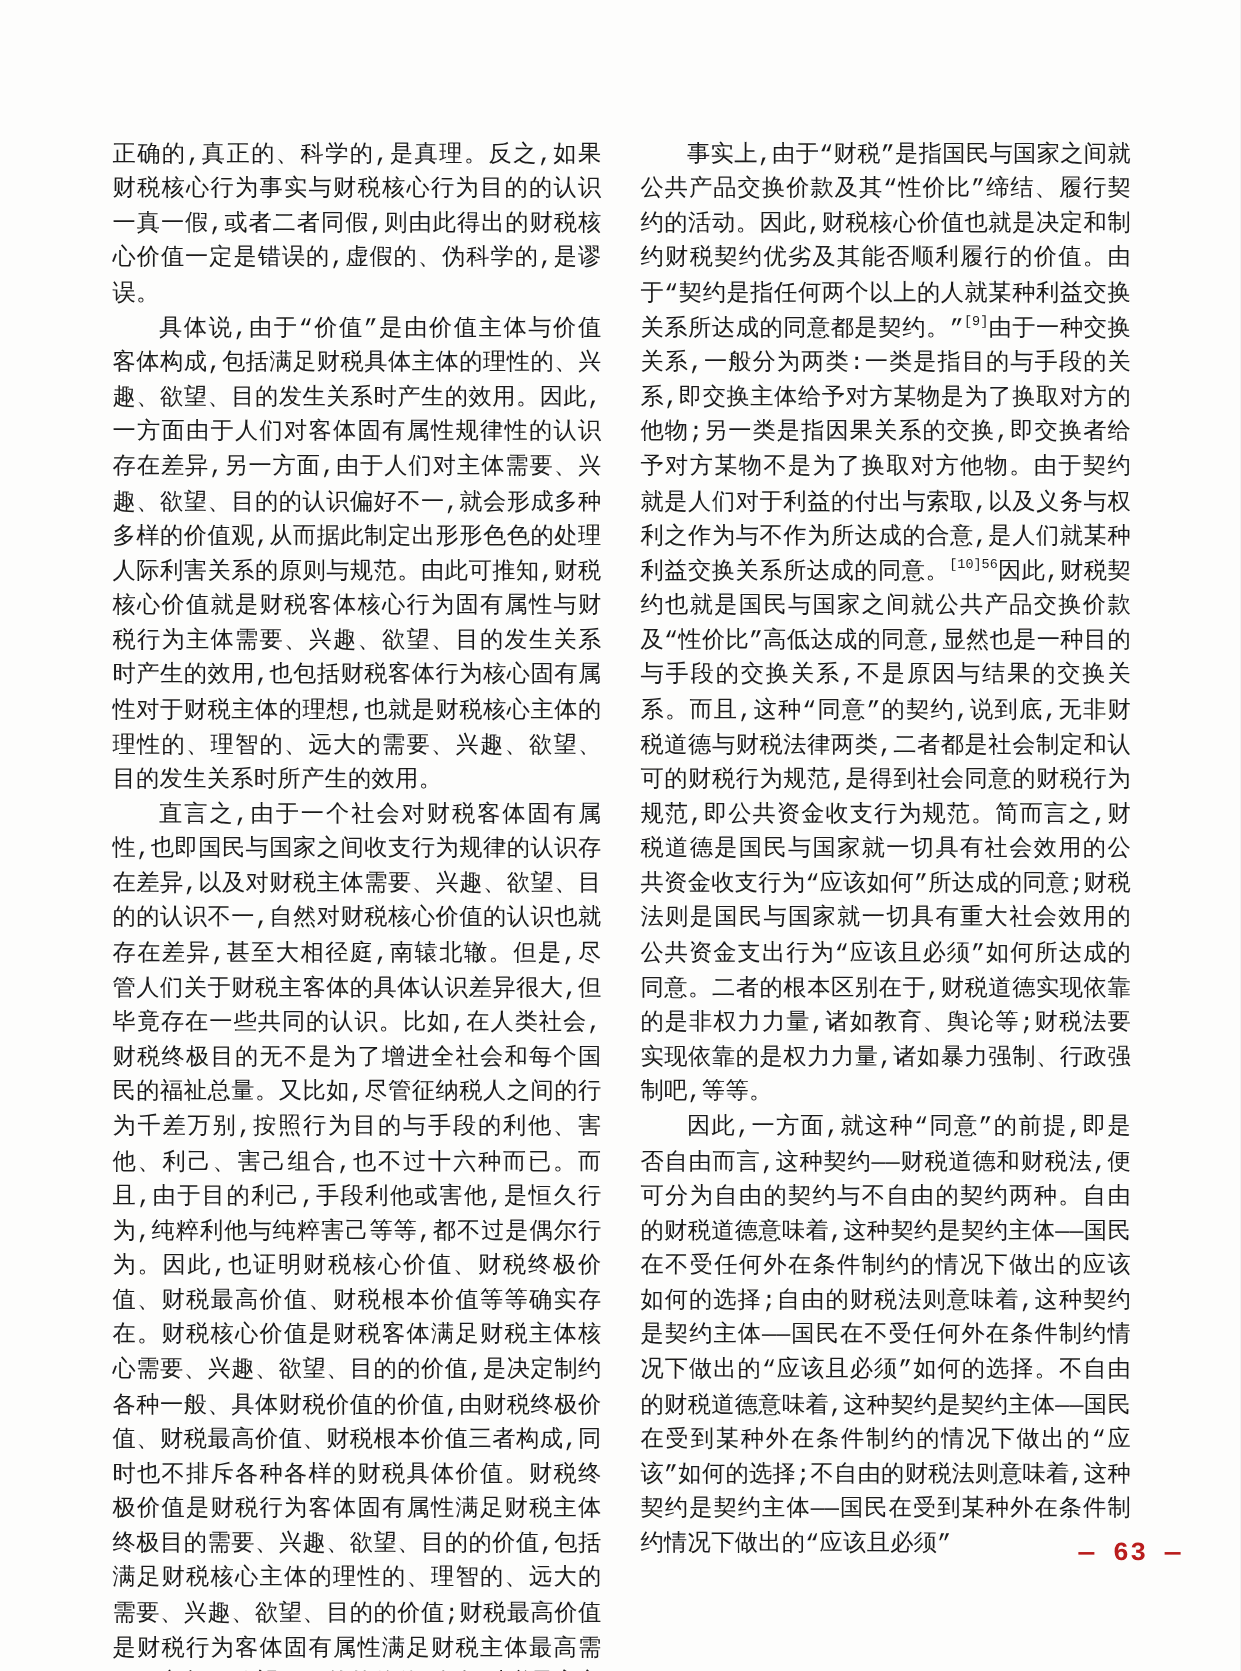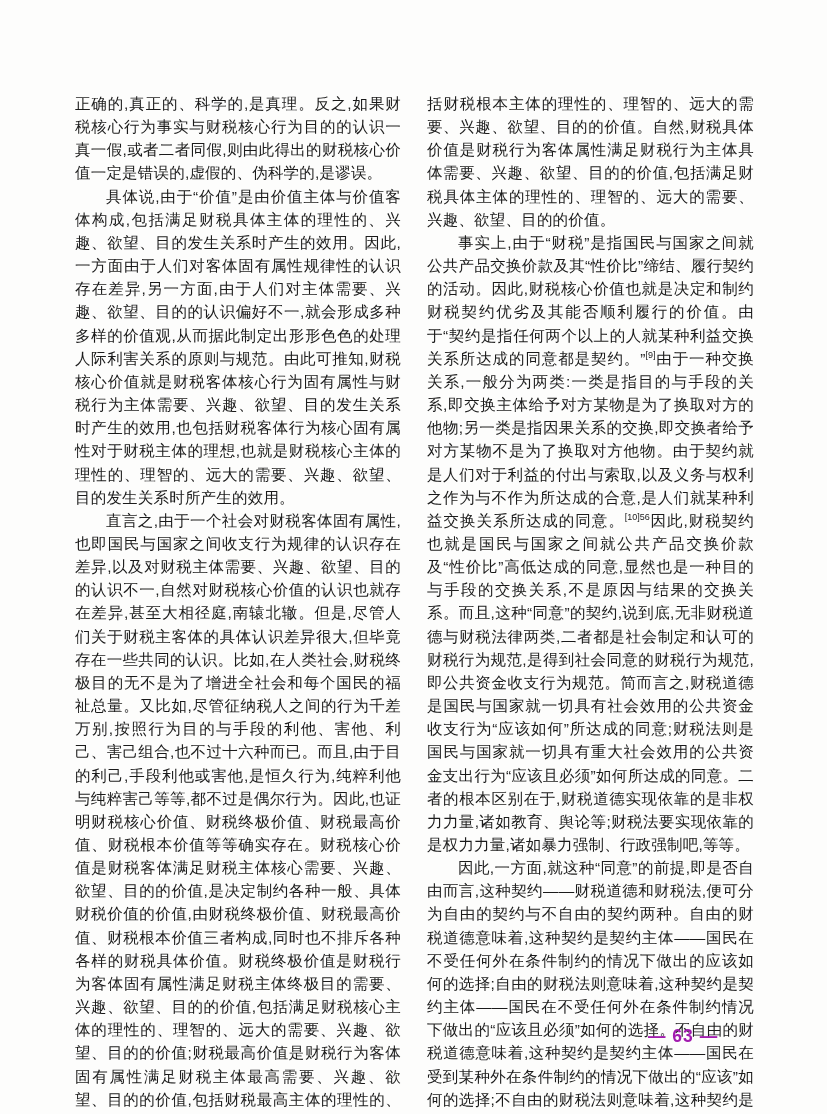--- a/index.html
+++ b/index.html
@@ -14,7 +14,7 @@
     margin: 0 auto;
     background: #fdfdfc;
     overflow: hidden;
-    font-family: Liberation Sans, sans-serif;
+    font-family: Liberation Mono, monospace;
     color: #1b1b1b;
   }
   .column {

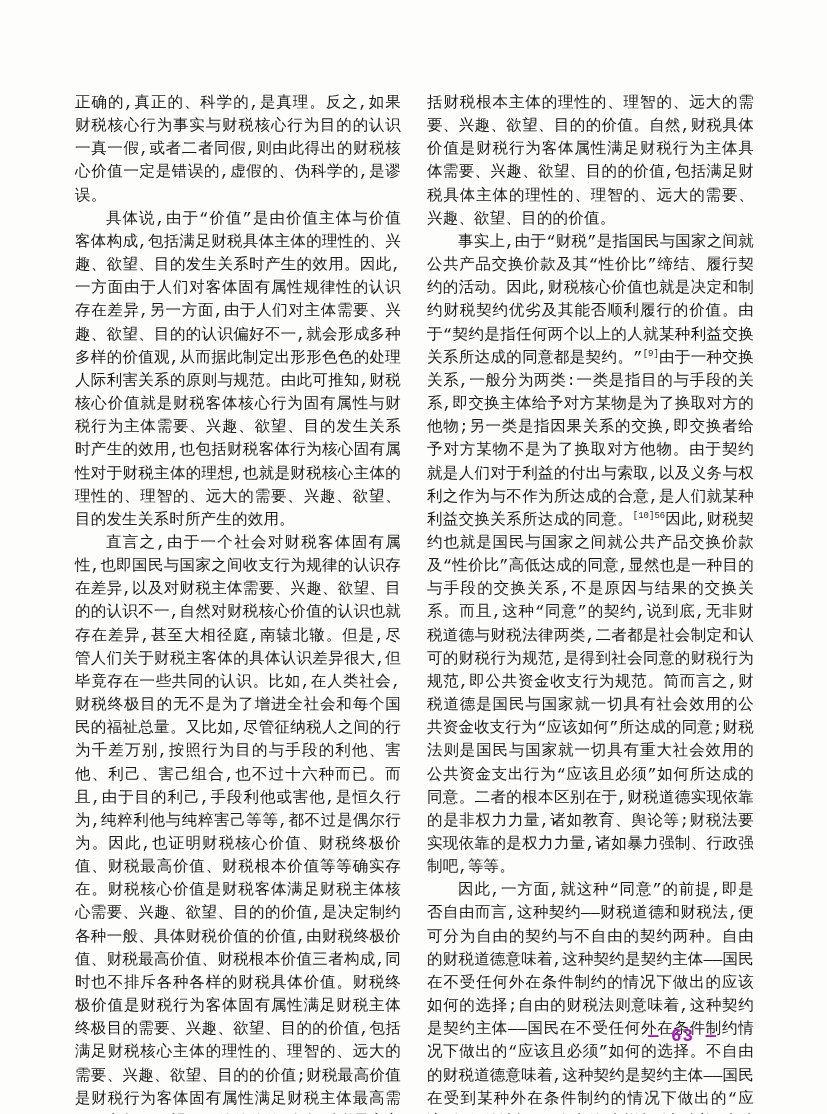--- a/index.html
+++ b/index.html
@@ -58,7 +58,6 @@
       <p class="para indented">直言之,由于一个社会对财税客体固有属性,也即国民与国家之间收支行为规律的认识存在差异,以及对财税主体需要、兴趣、欲望、目的的认识不一,自然对财税核心价值的认识也就存在差异,甚至大相径庭,南辕北辙。但是,尽管人们关于财税主客体的具体认识差异很大,但毕竟存在一些共同的认识。比如,在人类社会,财税终极目的无不是为了增进全社会和每个国民的福祉总量。又比如,尽管征纳税人之间的行为千差万别,按照行为目的与手段的利他、害他、利己、害己组合,也不过十六种而已。而且,由于目的利己,手段利他或害他,是恒久行为,纯粹利他与纯粹害己等等,都不过是偶尔行为。因此,也证明财税核心价值、财税终极价值、财税最高价值、财税根本价值等等确实存在。财税核心价值是财税客体满足财税主体核心需要、兴趣、欲望、目的的价值,是决定制约各种一般、具体财税价值的价值,由财税终极价值、财税最高价值、财税根本价值三者构成,同时也不排斥各种各样的财税具体价值。财税终极价值是财税行为客体固有属性满足财税主体终极目的需要、兴趣、欲望、目的的价值,包括满足财税核心主体的理性的、理智的、远大的需要、兴趣、欲望、目的的价值;财税最高价值是财税行为客体固有属性满足财税主体最高需要、兴趣、欲望、目的的价值,包括财税最高主体的理性的、理智的、远大的需要、兴趣、欲望、目的的价值;财税根本价值是财税客体固有属性满足财税主体根本需要、兴趣、欲望、目的的价值,包</p>
     </div>
   <div class="column right">
-      <p class="para">括财税根本主体的理性的、理智的、远大的需要、兴趣、欲望、目的的价值。自然,财税具体价值是财税行为客体属性满足财税行为主体具体需要、兴趣、欲望、目的的价值,包括满足财税具体主体的理性的、理智的、远大的需要、兴趣、欲望、目的的价值。</p>
       <p class="para indented">事实上,由于“财税”是指国民与国家之间就公共产品交换价款及其“性价比”缔结、履行契约的活动。因此,财税核心价值也就是决定和制约财税契约优劣及其能否顺利履行的价值。由于“契约是指任何两个以上的人就某种利益交换关系所达成的同意都是契约。”<sup class="cite">[9]</sup>由于一种交换关系,一般分为两类:一类是指目的与手段的关系,即交换主体给予对方某物是为了换取对方的他物;另一类是指因果关系的交换,即交换者给予对方某物不是为了换取对方他物。由于契约就是人们对于利益的付出与索取,以及义务与权利之作为与不作为所达成的合意,是人们就某种利益交换关系所达成的同意。<sup class="cite">[10]56</sup>因此,财税契约也就是国民与国家之间就公共产品交换价款及“性价比”高低达成的同意,显然也是一种目的与手段的交换关系,不是原因与结果的交换关系。而且,这种“同意”的契约,说到底,无非财税道德与财税法律两类,二者都是社会制定和认可的财税行为规范,是得到社会同意的财税行为规范,即公共资金收支行为规范。简而言之,财税道德是国民与国家就一切具有社会效用的公共资金收支行为“应该如何”所达成的同意;财税法则是国民与国家就一切具有重大社会效用的公共资金支出行为“应该且必须”如何所达成的同意。二者的根本区别在于,财税道德实现依靠的是非权力力量,诸如教育、舆论等;财税法要实现依靠的是权力力量,诸如暴力强制、行政强制吧,等等。</p>
       <p class="para indented">因此,一方面,就这种“同意”的前提,即是否自由而言,这种契约——财税道德和财税法,便可分为自由的契约与不自由的契约两种。自由的财税道德意味着,这种契约是契约主体——国民在不受任何外在条件制约的情况下做出的应该如何的选择;自由的财税法则意味着,这种契约是契约主体——国民在不受任何外在条件制约情况下做出的“应该且必须”如何的选择。不自由的财税道德意味着,这种契约是契约主体——国民在受到某种外在条件制约的情况下做出的“应该”如何的选择;不自由的财税法则意味着,这种契约是契约主体——国民在受到某种外在条件制约情况下做出的“应该且必须”</p>
     </div>

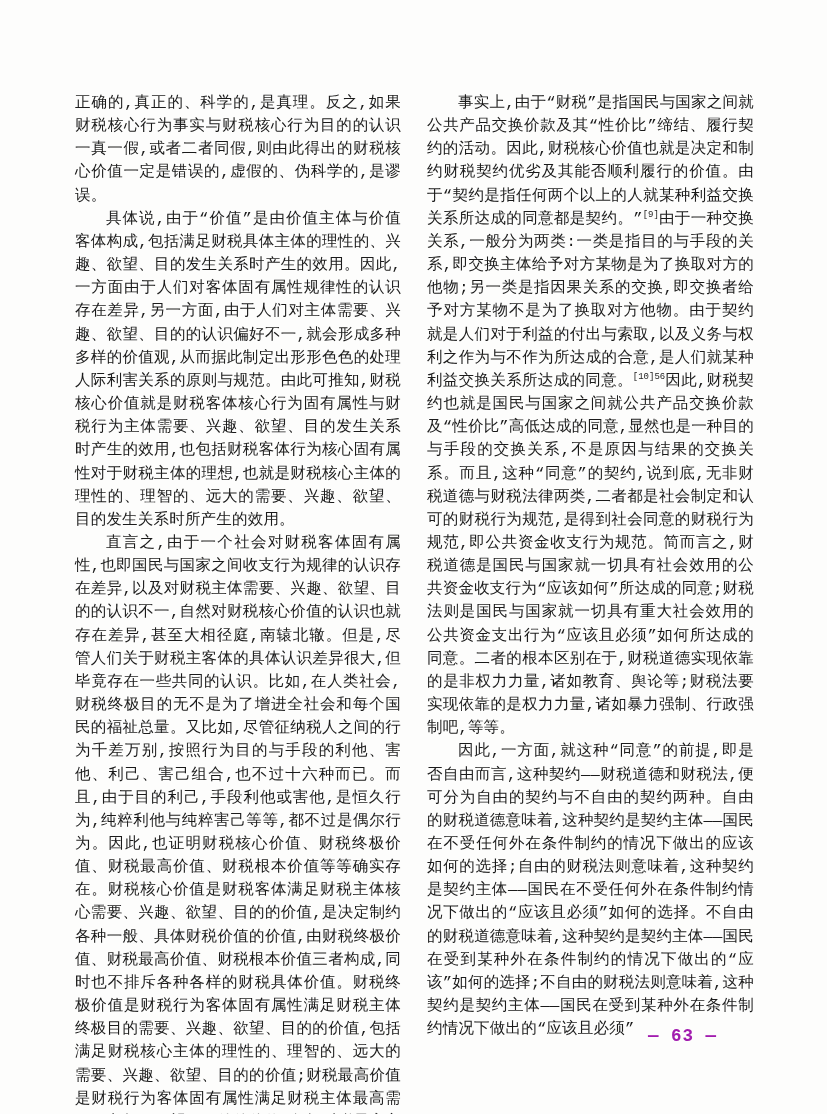--- a/index.html
+++ b/index.html
@@ -41,11 +41,11 @@
     left: 648px;
     top: 1026px;
     width: 140px;
-    text-align: left;
+    text-align: right;
     font-weight: bold;
     font-size: 17.5px;
     letter-spacing: 1px;
-    color: #a21caf;
+    color: #b91c1c;
   }
 </style>
 </head>

